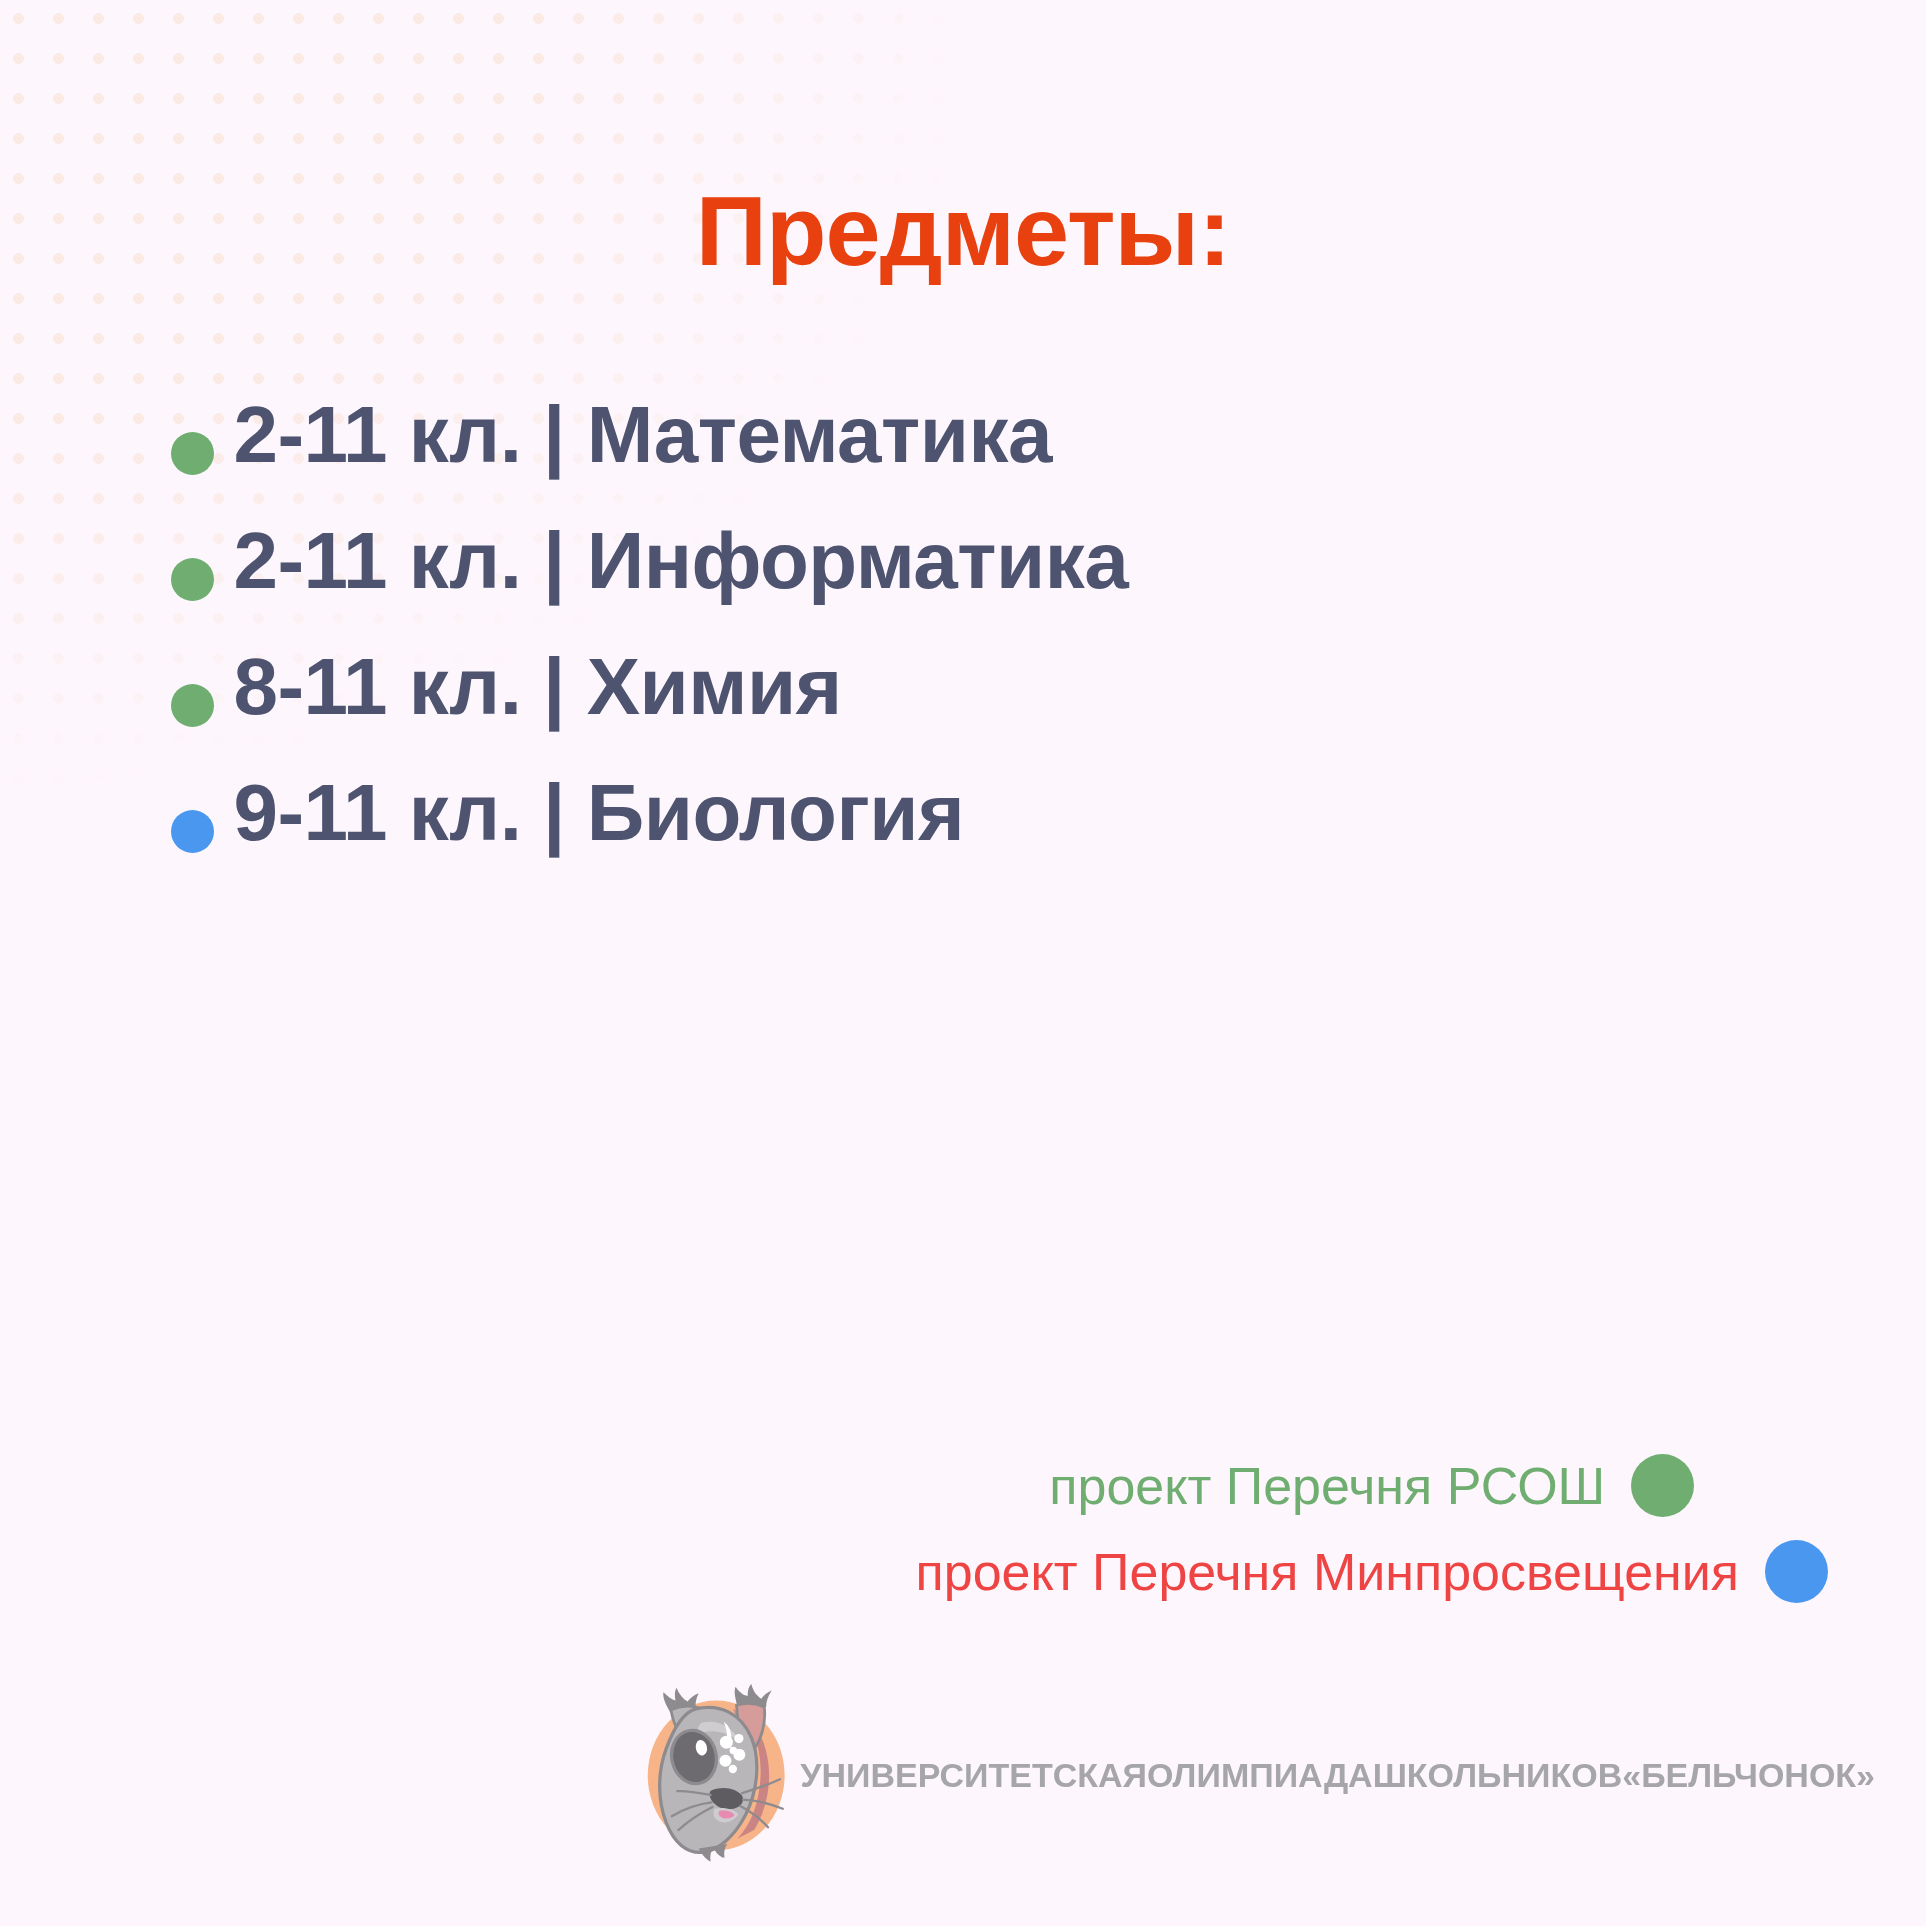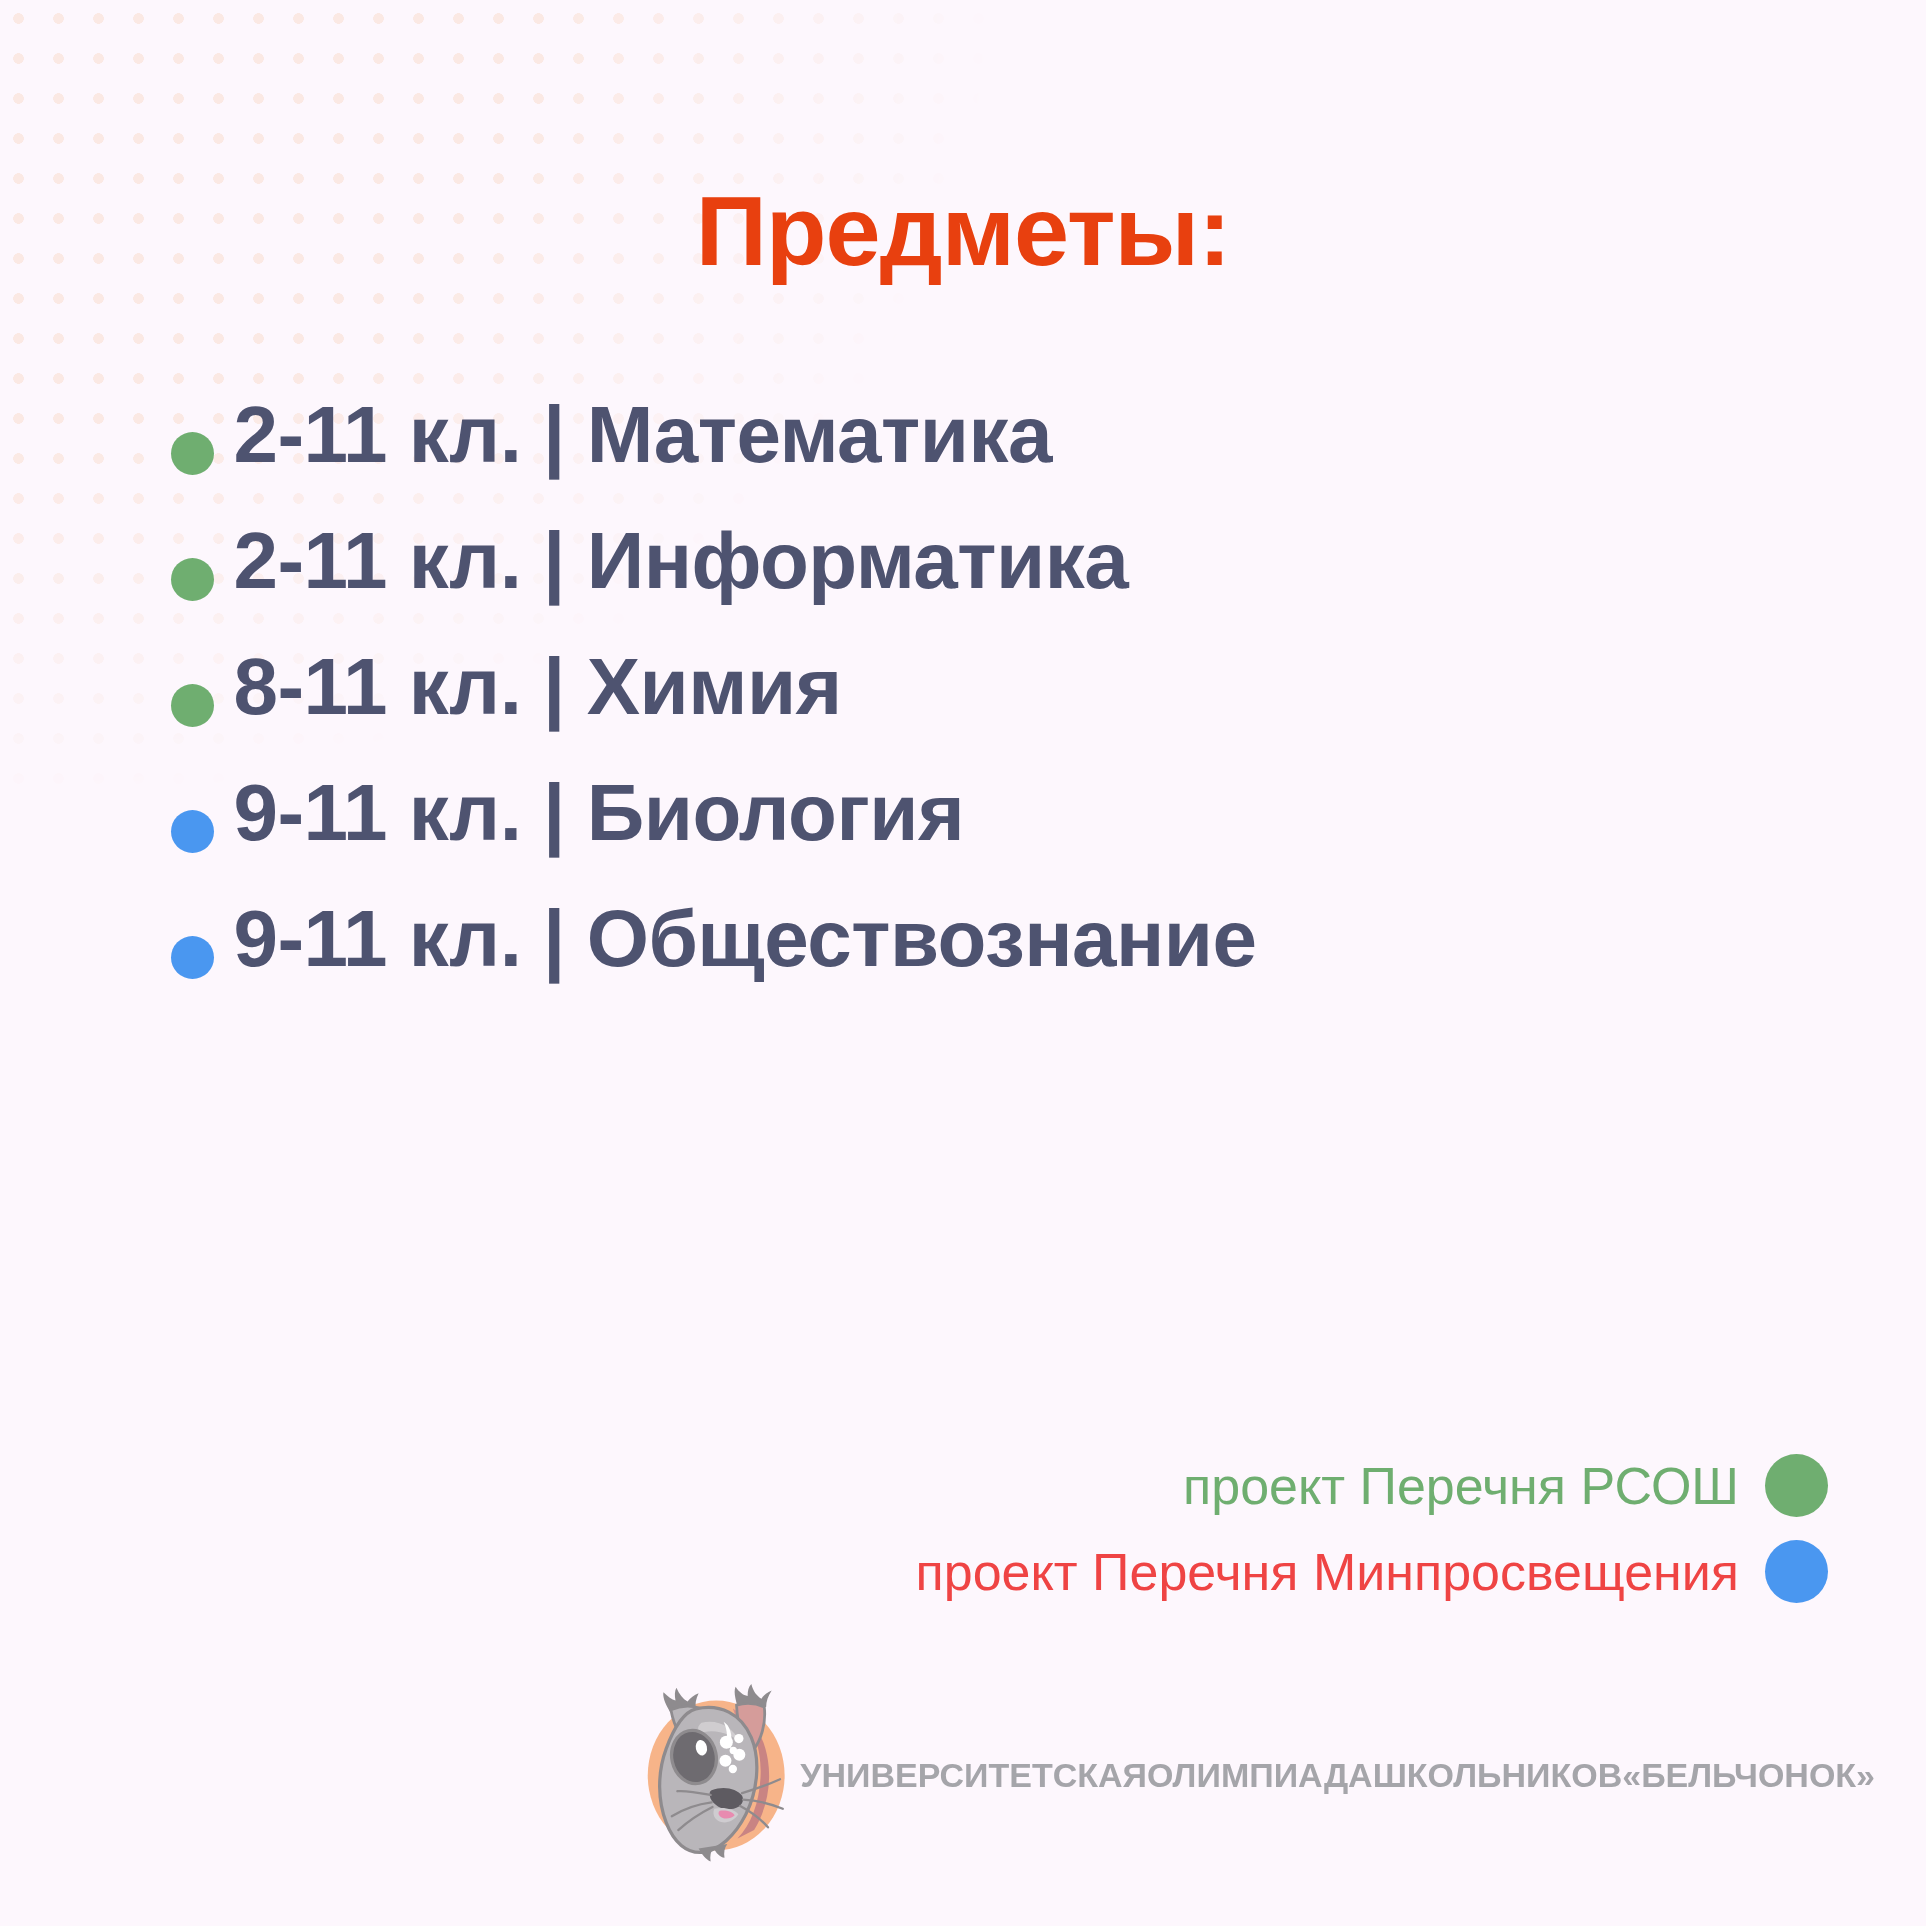--- a/index.html
+++ b/index.html
@@ -174,10 +174,6 @@
       <span class="subject-text">9-11 кл. | Биология</span>
     </div>
 
-    <div class="subject-row">
-      <span class="subject-bullet blue"></span>
-      <span class="subject-text">9-11 кл. | Обществознание</span>
-    </div>
 
   </div>
 

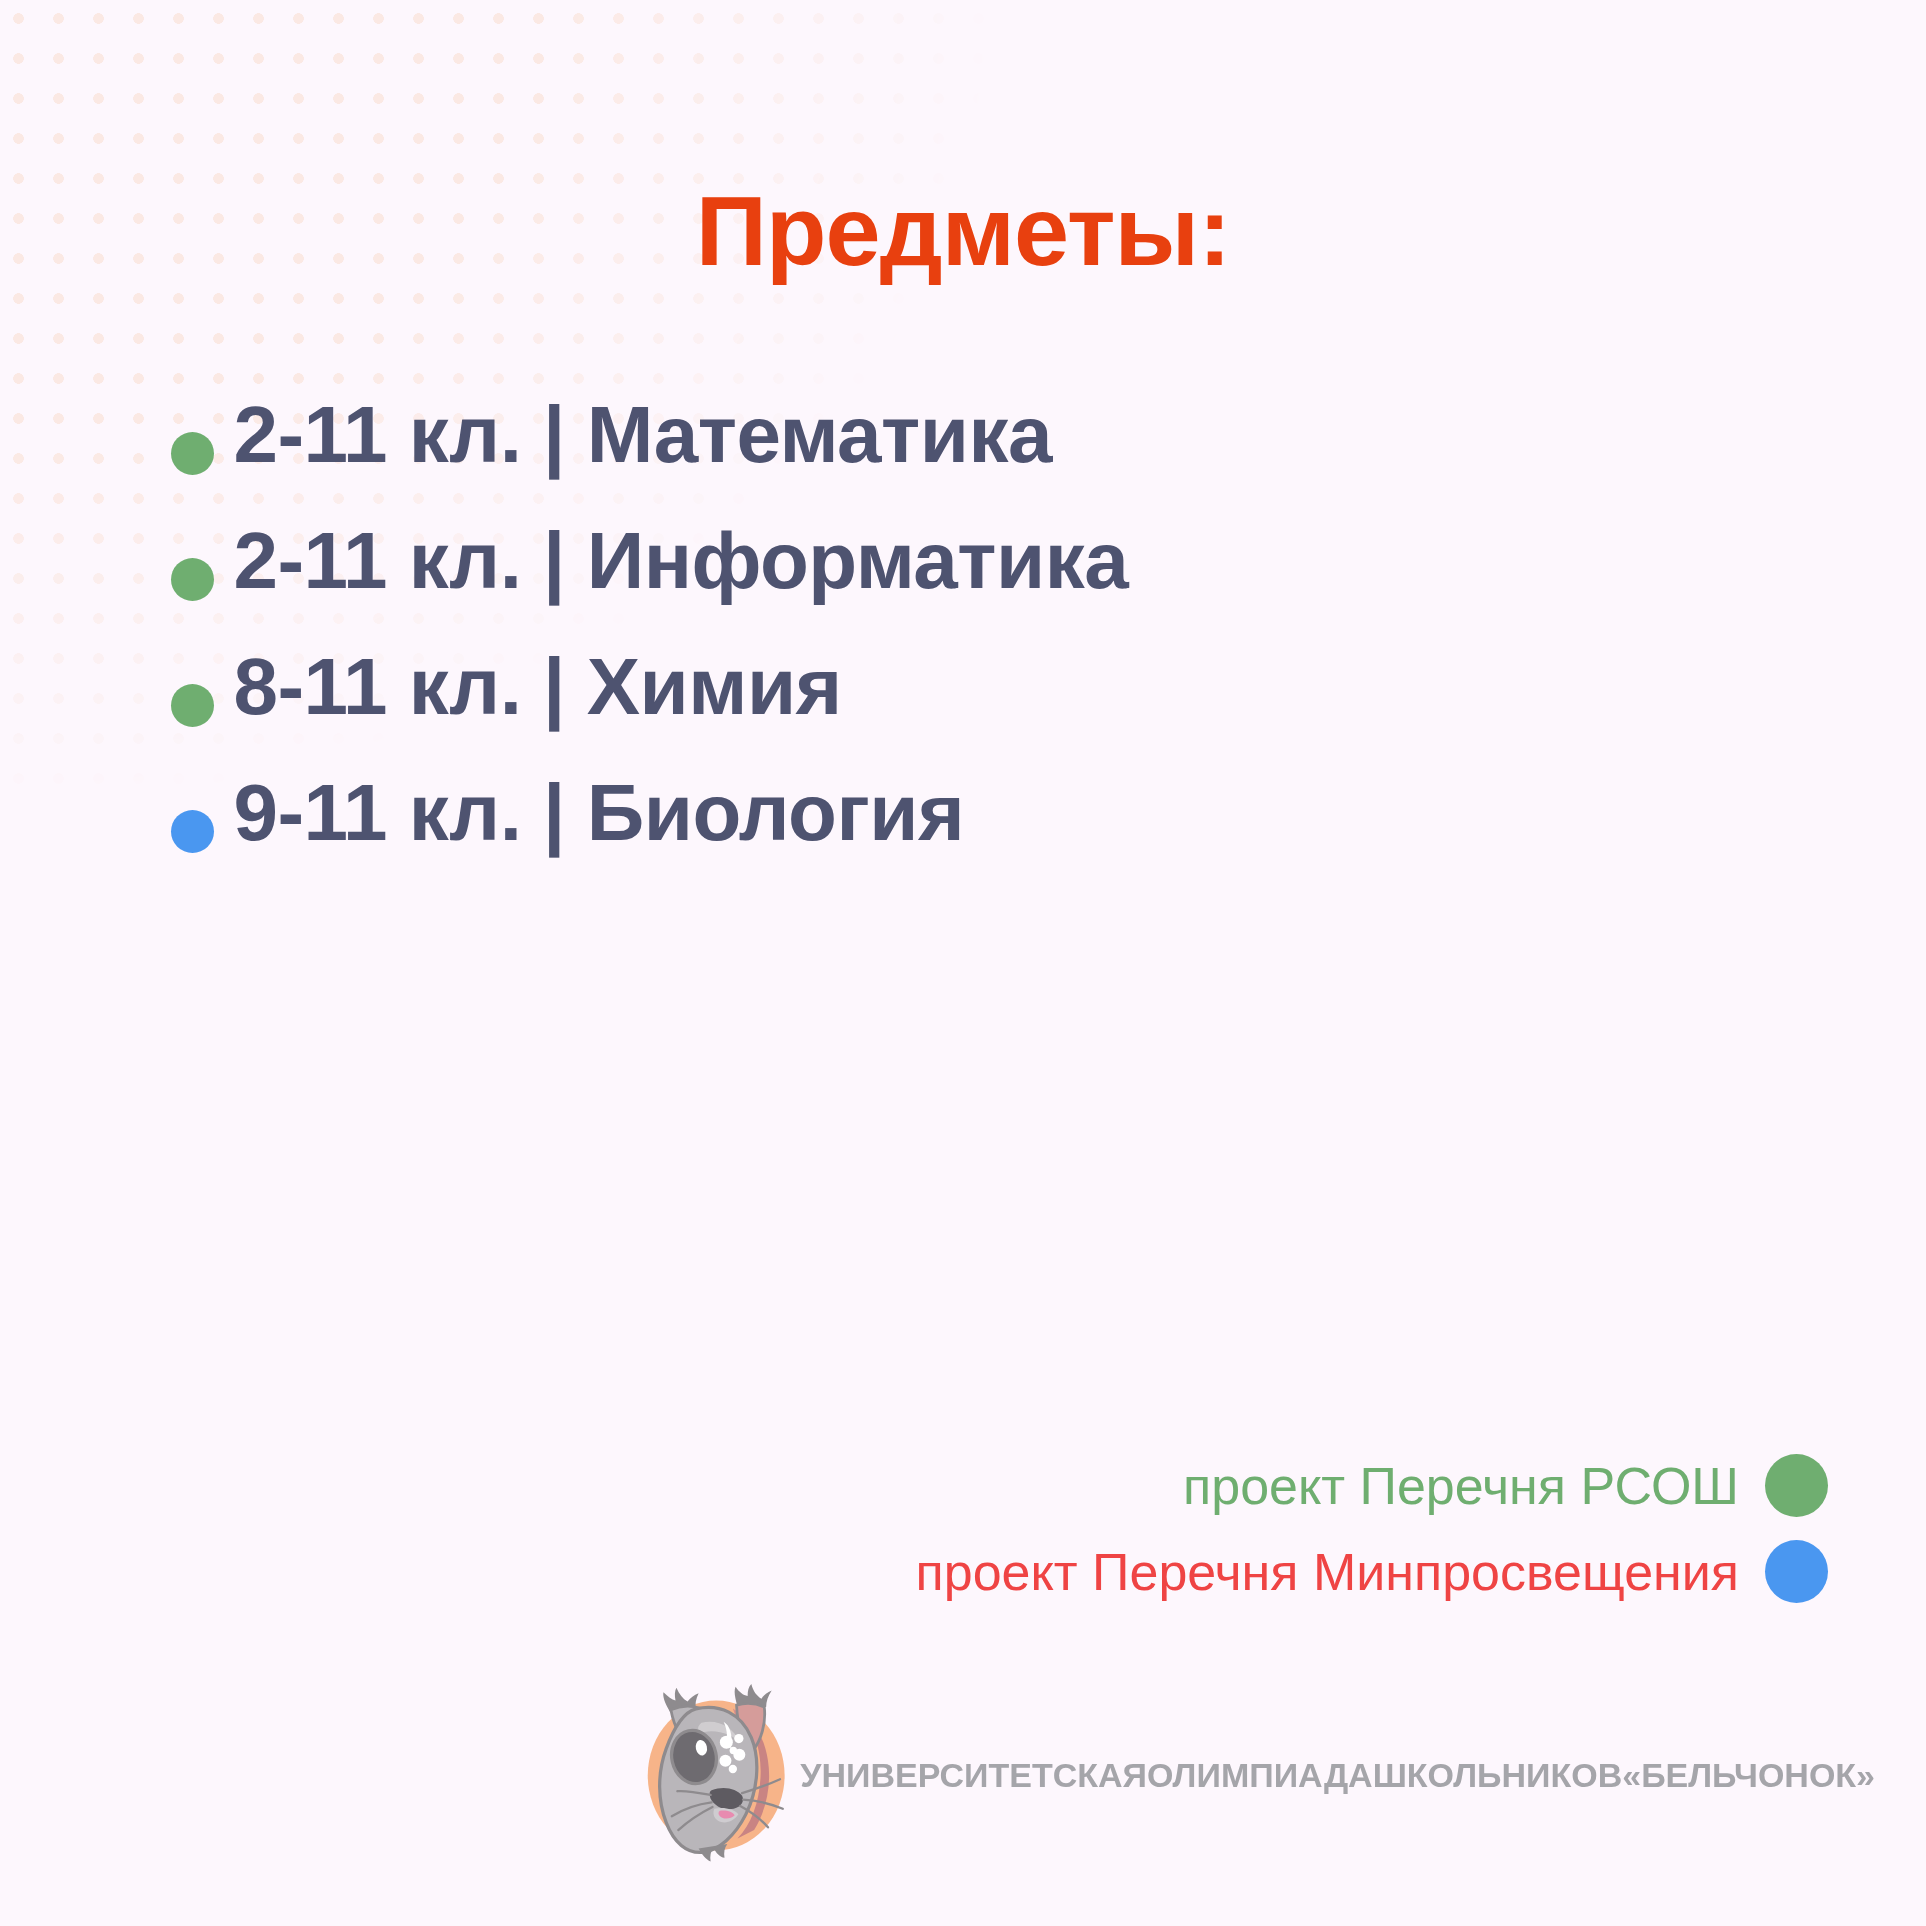--- a/index.html
+++ b/index.html
@@ -93,7 +93,7 @@
   .legend-row {
     display: flex;
     align-items: center;
-    justify-content: flex-end;
+    justify-content: center;
     margin-bottom: 23px;
   }
   .legend-label {

